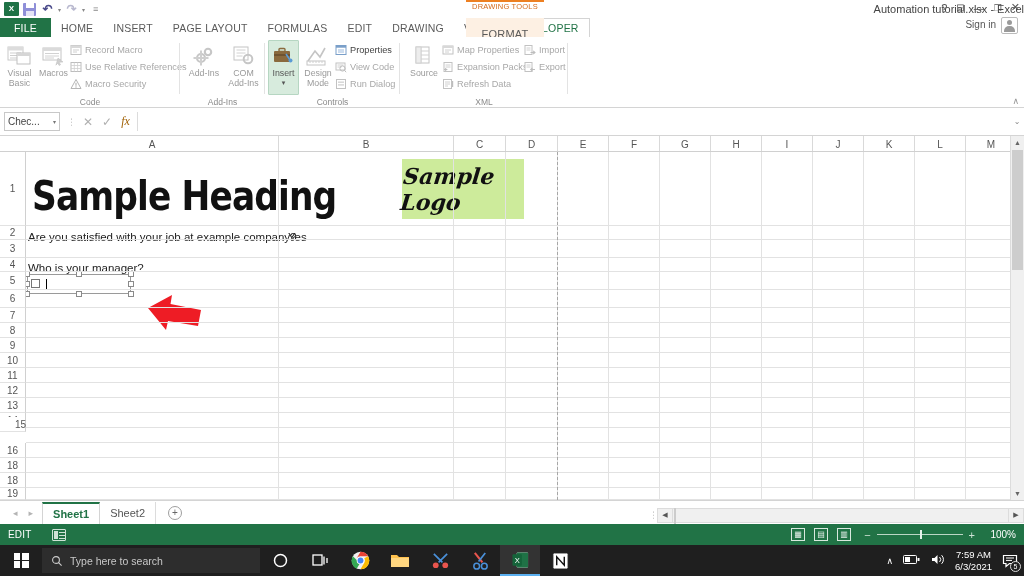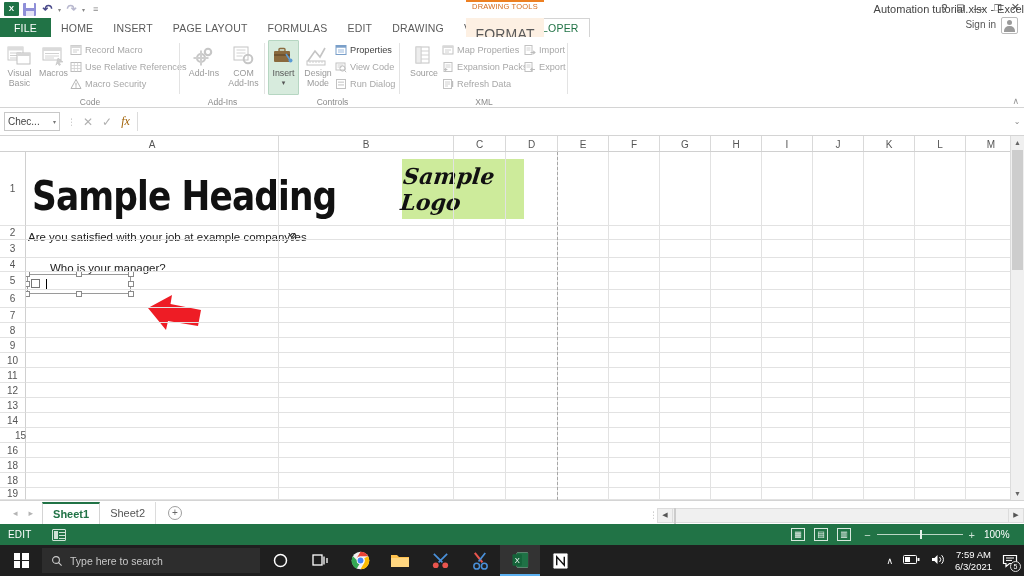--- a/index.html
+++ b/index.html
@@ -289,7 +289,7 @@
   <div class="ctx-group">
     <div class="ctx-bar"></div>
     <div class="ctx-label">DRAWING TOOLS</div>
-    <div class="tab ctx" style="position:absolute;top:18px;left:0;width:78px;height:31px;justify-content:center;font-size:14px;">FORMAT</div>
+    <div class="tab ctx" style="position:absolute;top:18px;left:0;width:78px;height:31px;justify-content:center;font-size:11px;">FORMAT</div>
   </div>
   <div class="signin">Sign in</div>
   <div class="avatar"></div>

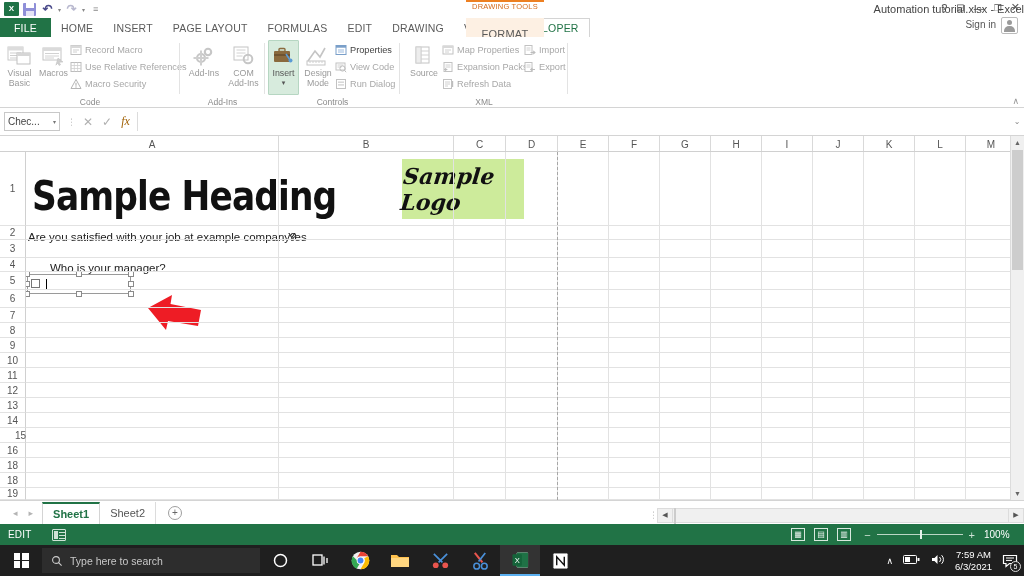--- a/index.html
+++ b/index.html
@@ -581,7 +581,7 @@
 
       <div class="cell-text" style="left:262px; top:79px;">Yes</div>
 
-      <div class="cell-text" style="left:2px; top:110px;margin-left:22px;">Who is your manager?</div>
+      <div class="cell-text" style="left:2px; top:110px;">Who is your manager?</div>
 
       <div class="ctl-box" style="left:1px; top:122px; width:104px; height:20px;">
         <span class="ctl-check" style="left:3px; top:4px;"></span>

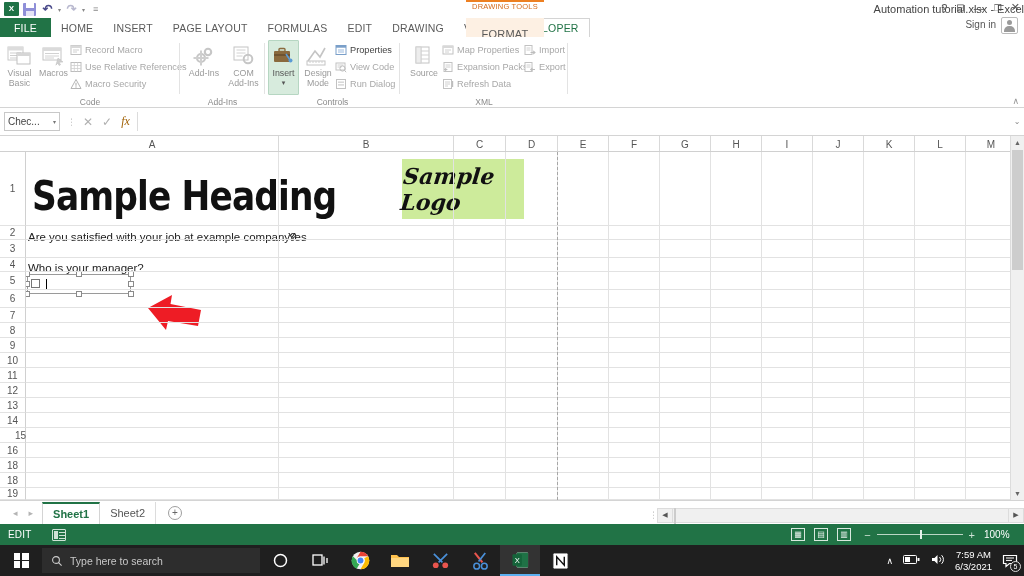--- a/index.html
+++ b/index.html
@@ -562,7 +562,7 @@
         <div class="rowcell" style="top: 231px; height: 15px;">12</div>
         <div class="rowcell" style="top: 246px; height: 15px;">13</div>
         <div class="rowcell" style="top: 261px; height: 15px;">14</div>
-        <div class="rowcell" style="top: 276px; height: 15px; padding-left: 16px;">15</div>
+        <div class="rowcell" style="top: 265px; height: 15px; padding-left: 16px;">15</div>
         <div class="rowcell" style="top: 291px; height: 15px;">16</div>
         <div class="rowcell" style="top: 306px; height: 15px;">18</div>
         <div class="rowcell" style="top: 321px; height: 15px;">18</div>

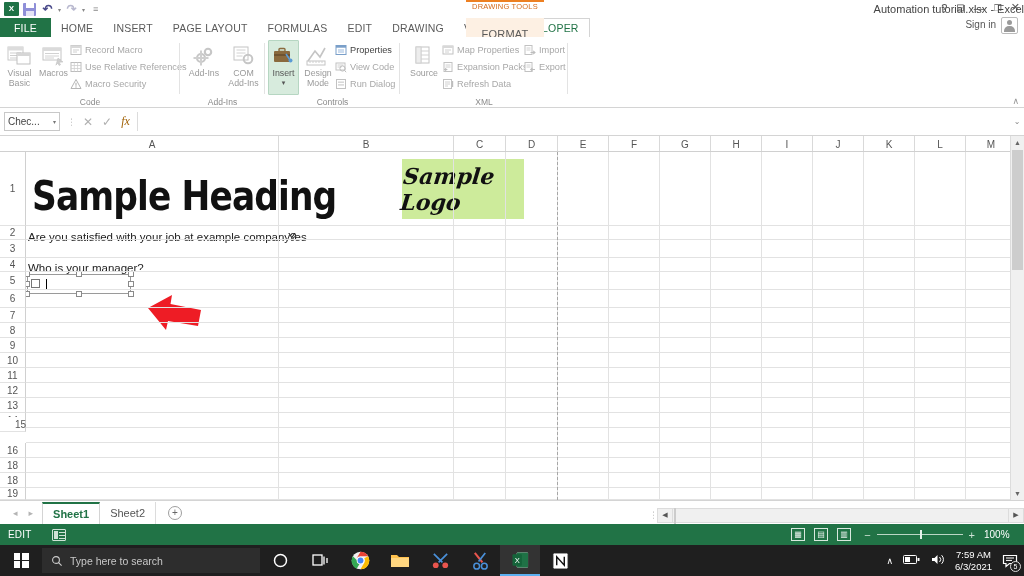--- a/index.html
+++ b/index.html
@@ -219,7 +219,7 @@
   .zs-line { width: 86px; height: 1px; background: #bcd6c5; position: relative; }
   .zs-knob { position: absolute; left: 43px; top: -4px; width: 2px; height: 9px; background: #e6f1ea; }
   .zs-sign { font-size: 11px; color: #cfe3d6; }
-  .zpct { width: 32px; text-align: left; }
+  .zpct { width: 32px; text-align: right; }
 
   
   .taskbar {

